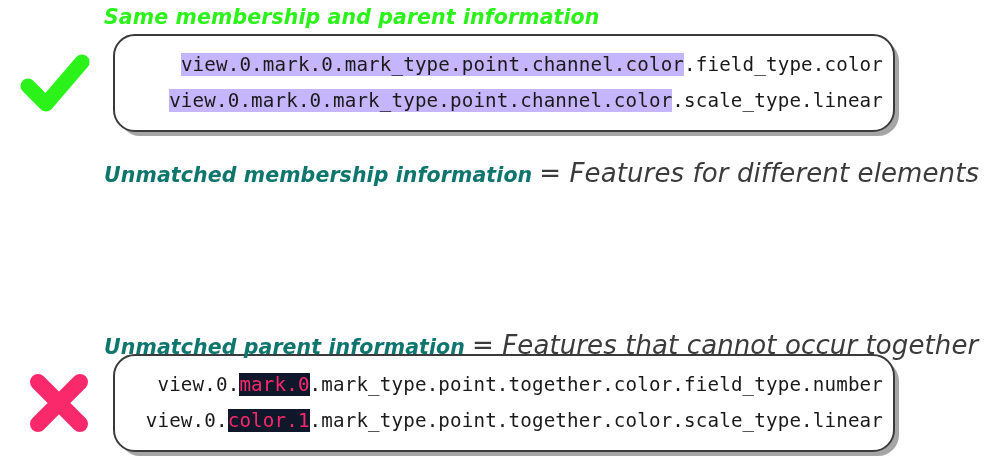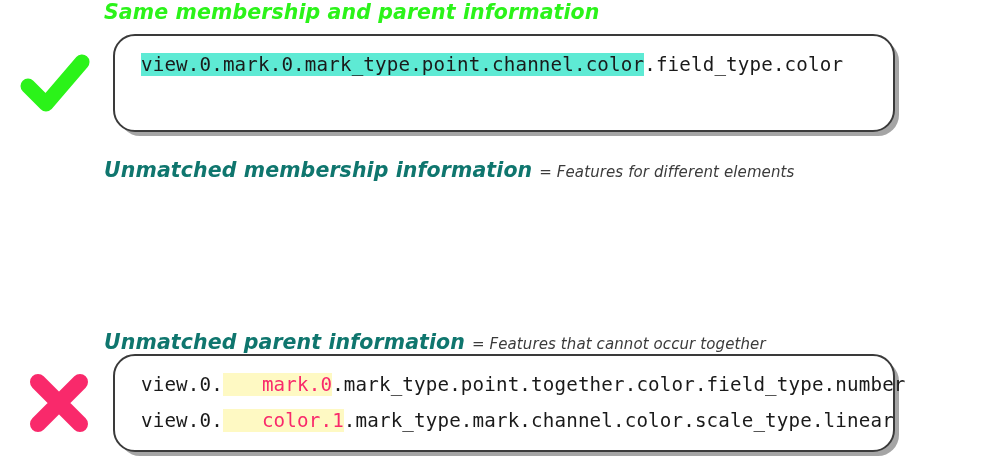--- a/index.html
+++ b/index.html
@@ -19,6 +19,7 @@
     position: relative;
     width: 996px;
     height: 346px;
+    text-align: right;
   }
 
   

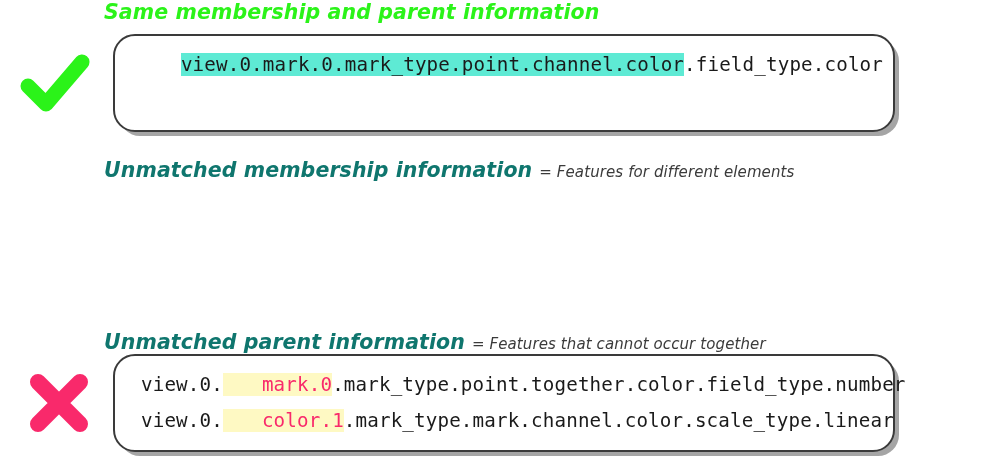--- a/index.html
+++ b/index.html
@@ -80,7 +80,7 @@
     letter-spacing: 0.15px;
   }
   .hl-green {
-    background: #5eead4;
+    background: #c4b5fd;
     color: #1a1a1a;
   }
   .hl-pink {

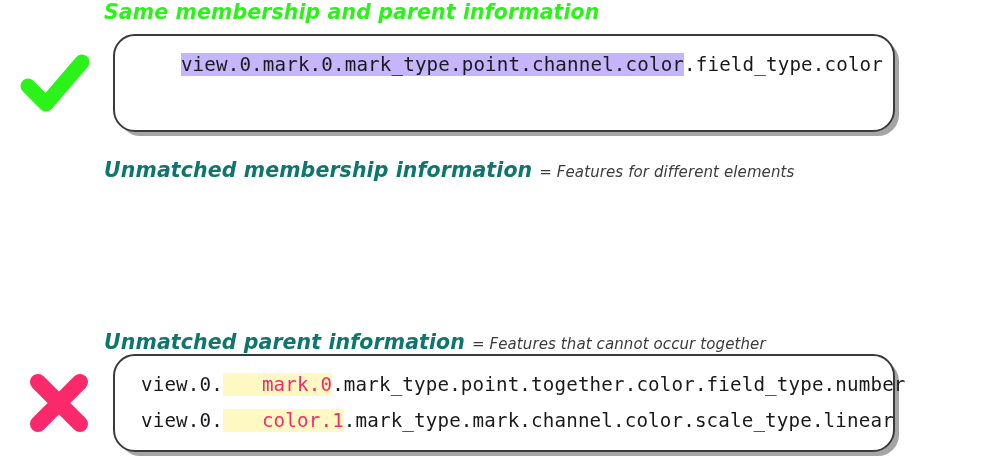--- a/index.html
+++ b/index.html
@@ -116,6 +116,7 @@
     <div class="codebox box-1">
       <div class="code-lines">
         <div class="code-line"><span class="hl-green">view.0.mark.0.mark_type.point.channel.color</span><span>.field_type.color</span></div>
+        <div class="code-line"><span class="hl-green">view.0.mark.0.mark_type.point.channel.color</span><span>.scale_type.linear</span></div>
       </div>
     </div>
   </div>

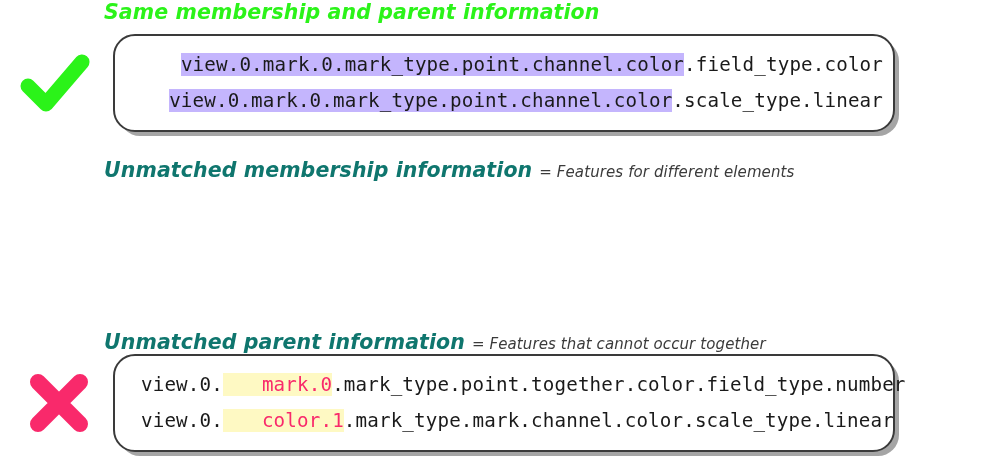--- a/index.html
+++ b/index.html
@@ -49,7 +49,7 @@
   .heading .lbl-expl  {
     color: #3b3b3b;
     font-weight: normal;
-    font-size: 15px;
+    font-size: 26px;
     margin-left: 7px;
   }
 

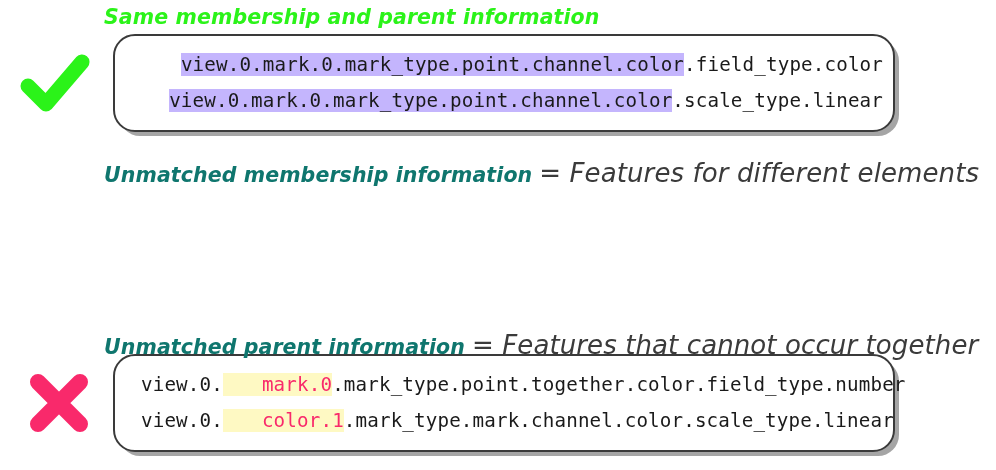--- a/index.html
+++ b/index.html
@@ -84,9 +84,8 @@
     color: #1a1a1a;
   }
   .hl-pink {
-    background: #fef9c3;
+    background: #0f172a;
     color: #f9296b;
-    padding-left: 39px;
   }
 
   

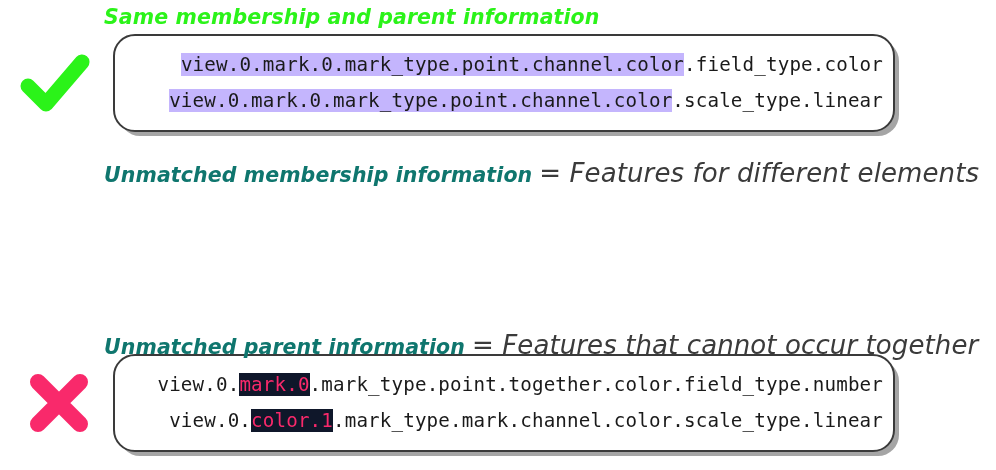--- a/index.html
+++ b/index.html
@@ -133,7 +133,7 @@
     <div class="codebox box-2">
       <div class="code-lines">
         <div class="code-line"><span>view.0.</span><span class="hl-pink">mark.0</span><span>.mark_type.point.together.color.field_type.number</span></div>
-        <div class="code-line"><span>view.0.</span><span class="hl-pink">color.1</span><span>.mark_type.mark.channel.color.scale_type.linear</span></div>
+        <div class="code-line"><span>view.0.</span><span class="hl-pink">color.1</span><span>.mark_type.point.together.color.scale_type.linear</span></div>
       </div>
     </div>
   </div>

